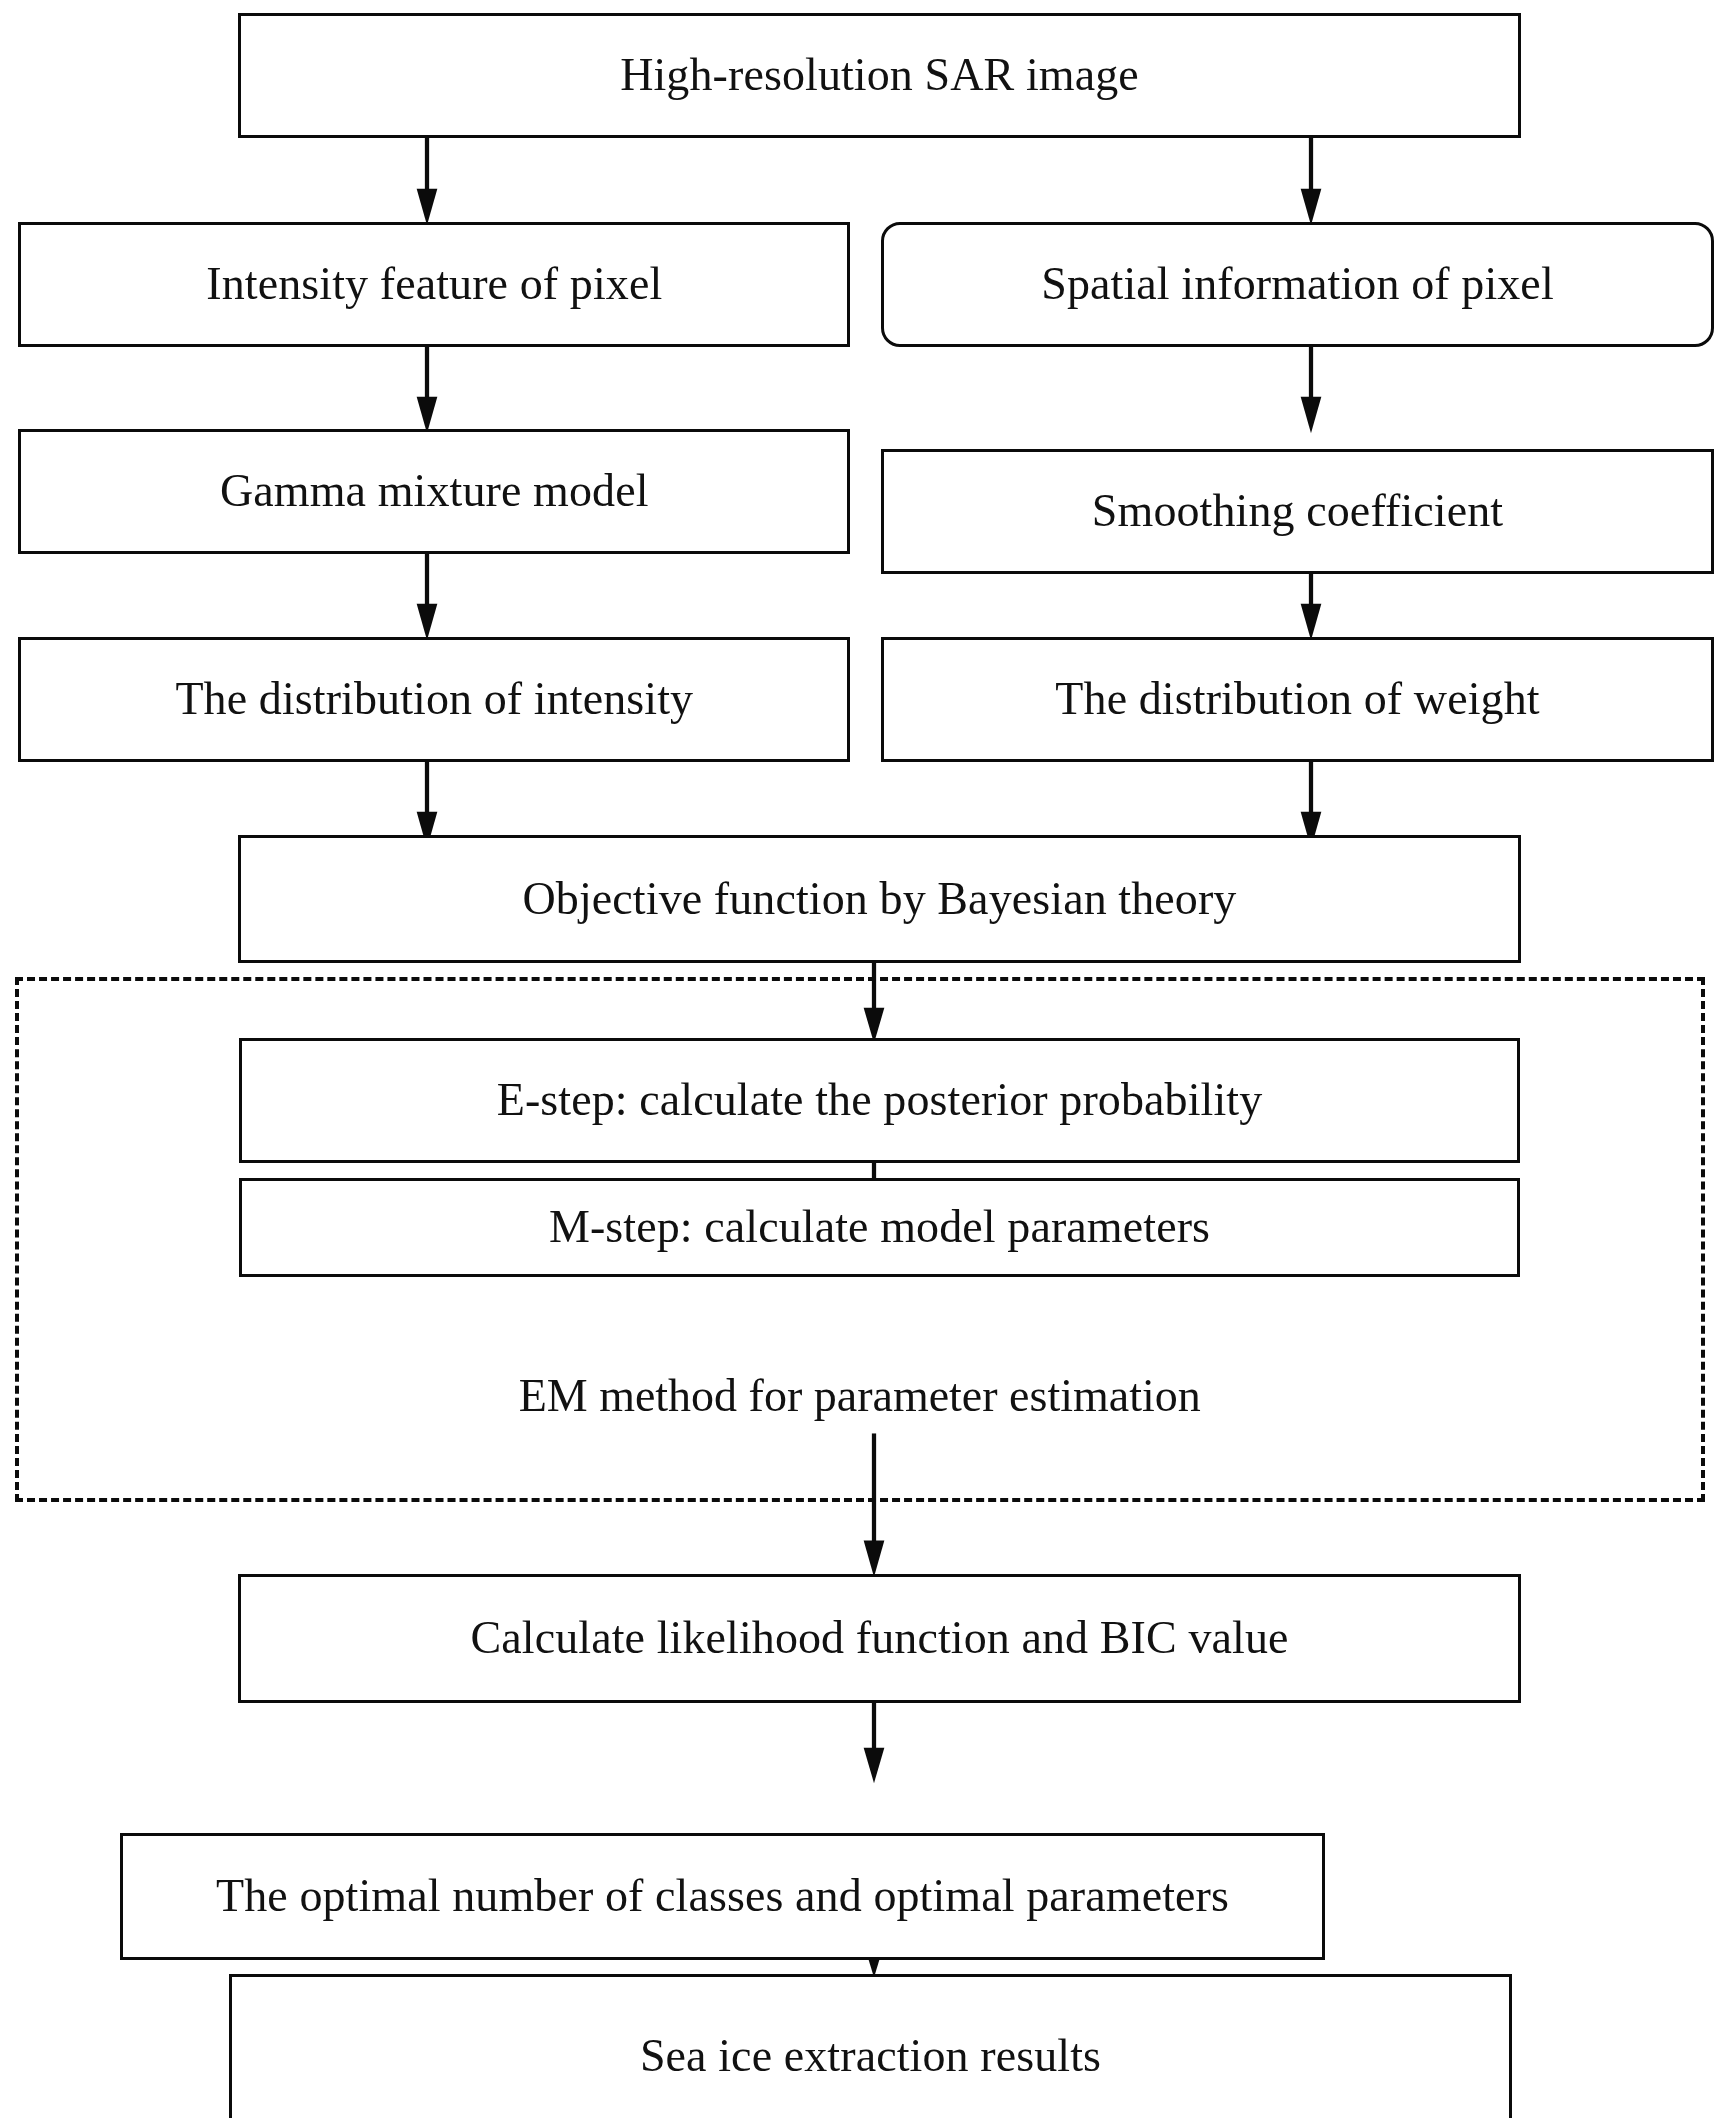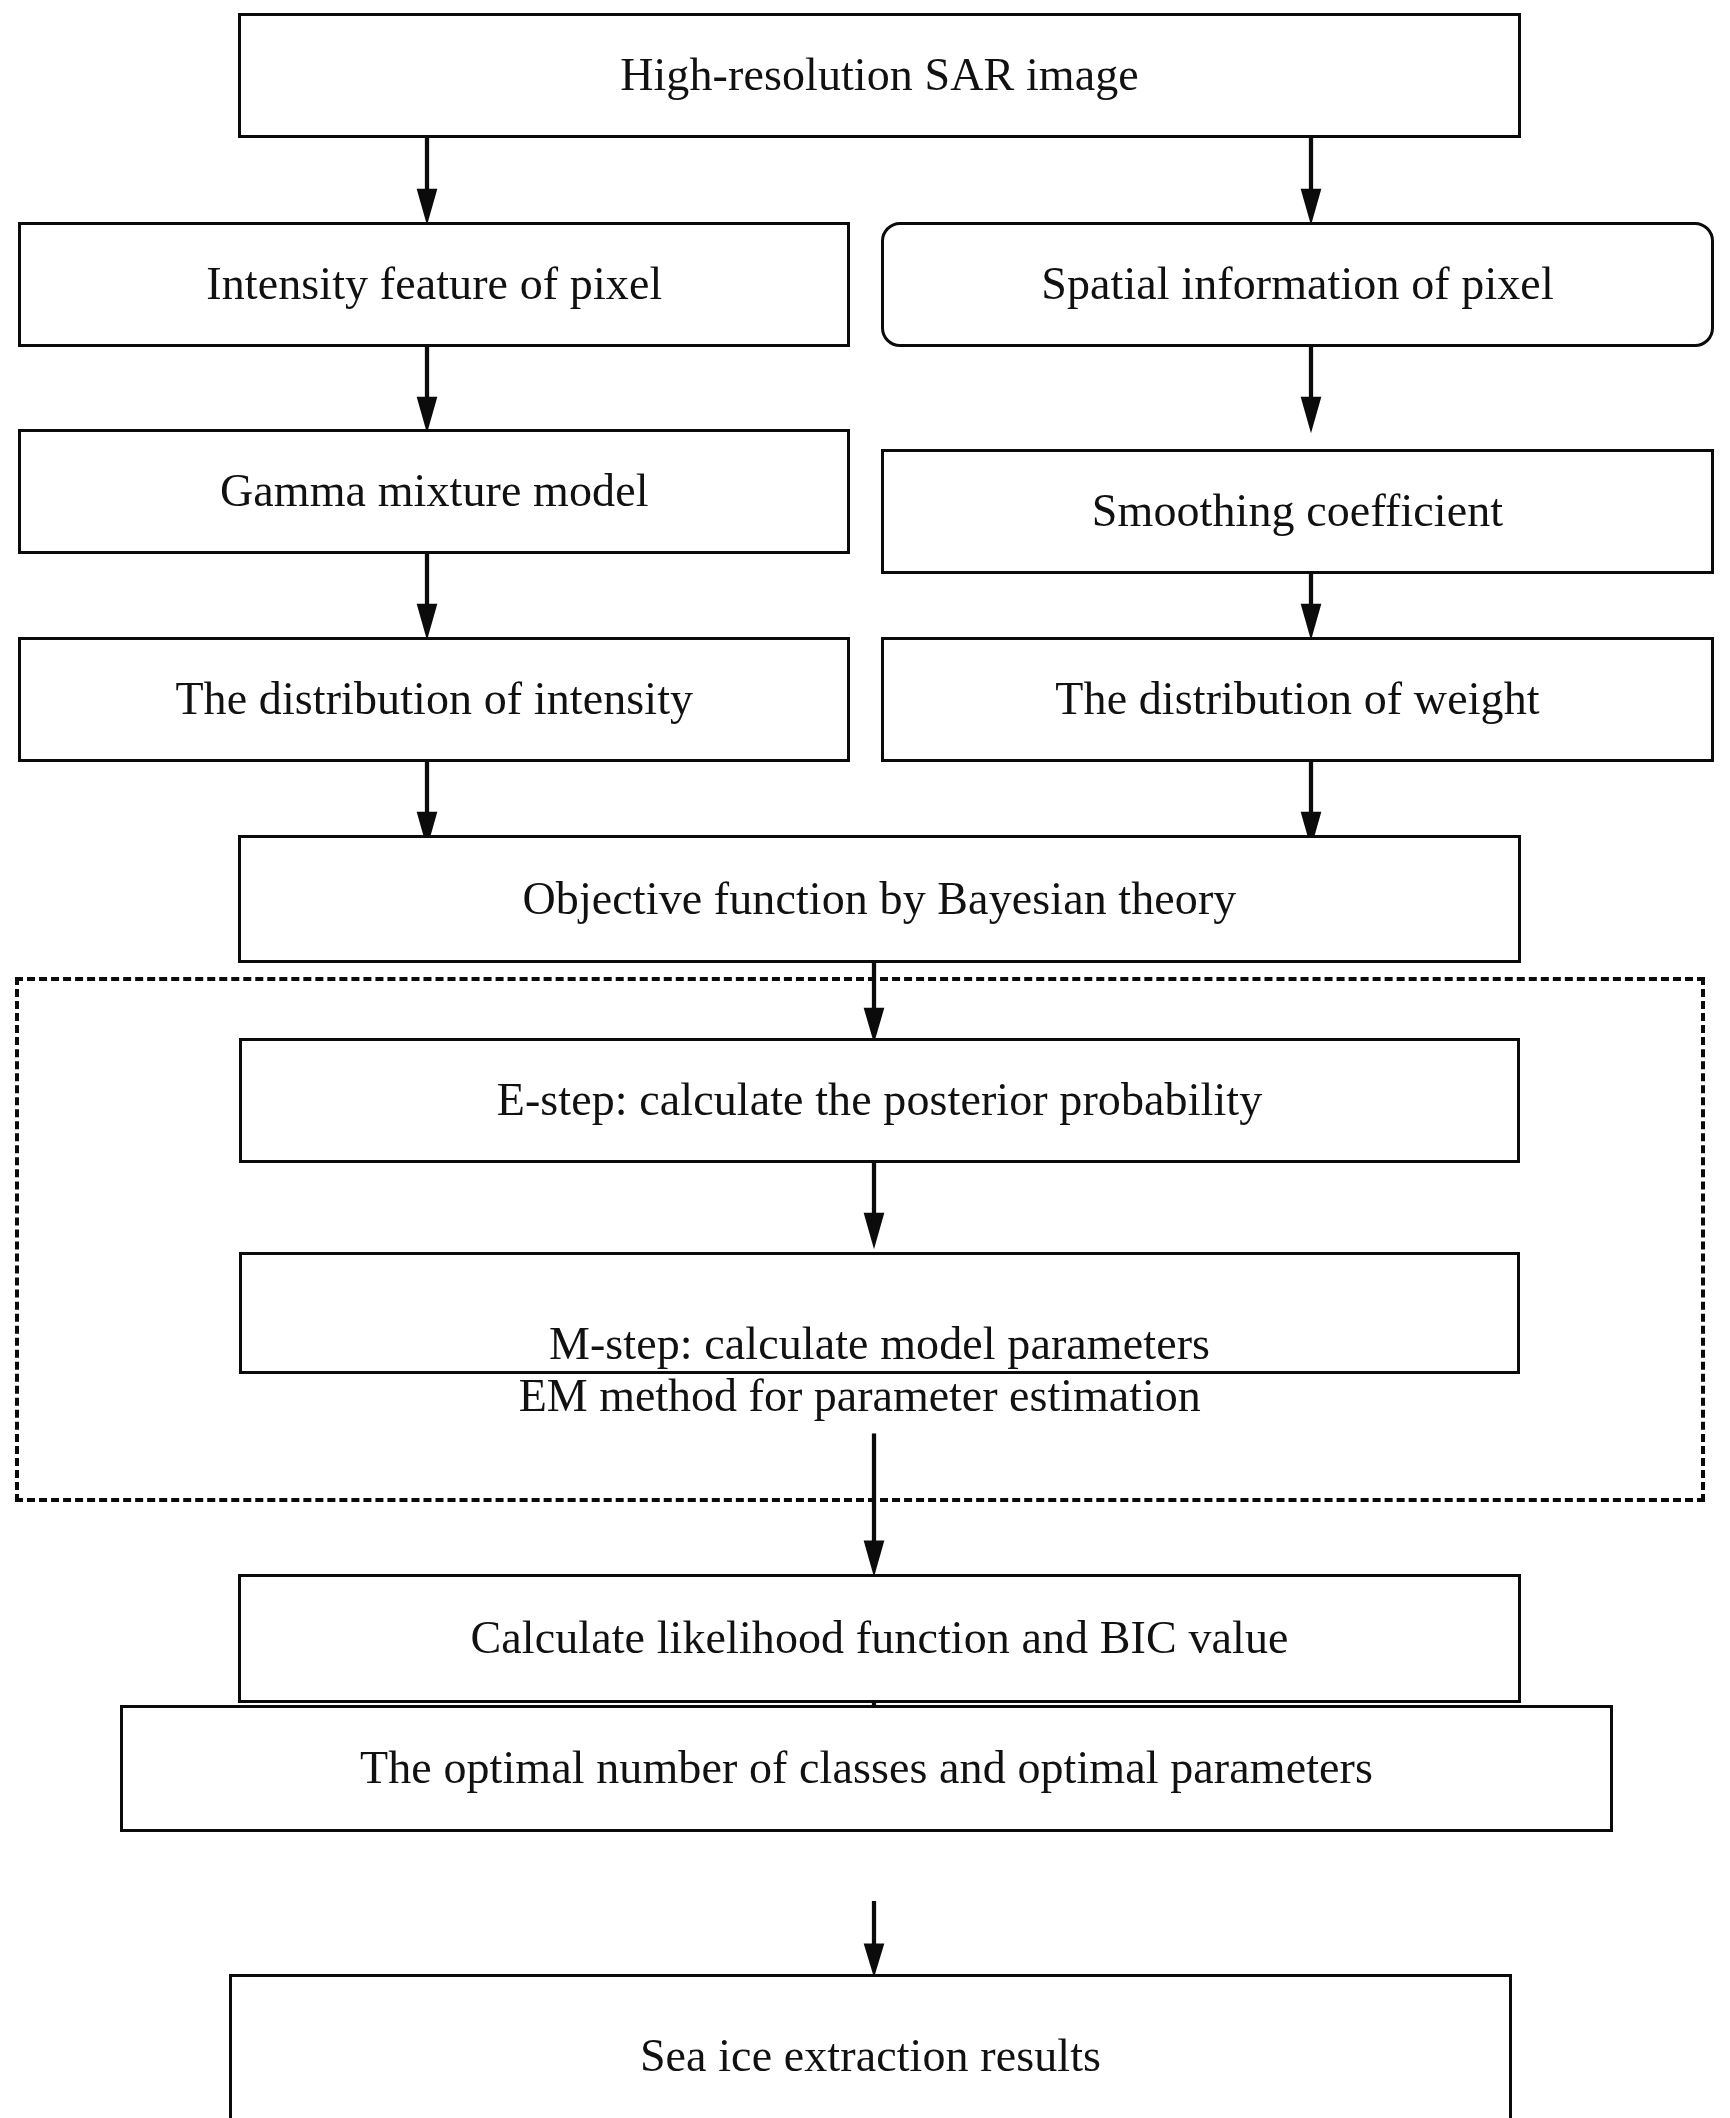--- a/index.html
+++ b/index.html
@@ -181,7 +181,7 @@
     <span>E-step: calculate the posterior probability</span>
   </div>
 
-  <div class="node" style="left:239px; top:1252px; width:1281px; height:122px;align-items:flex-end;">
+  <div class="node" style="left:239px; top:1178px; width:1281px; height:99px;">
     <span>M-step: calculate model parameters</span>
   </div>
 

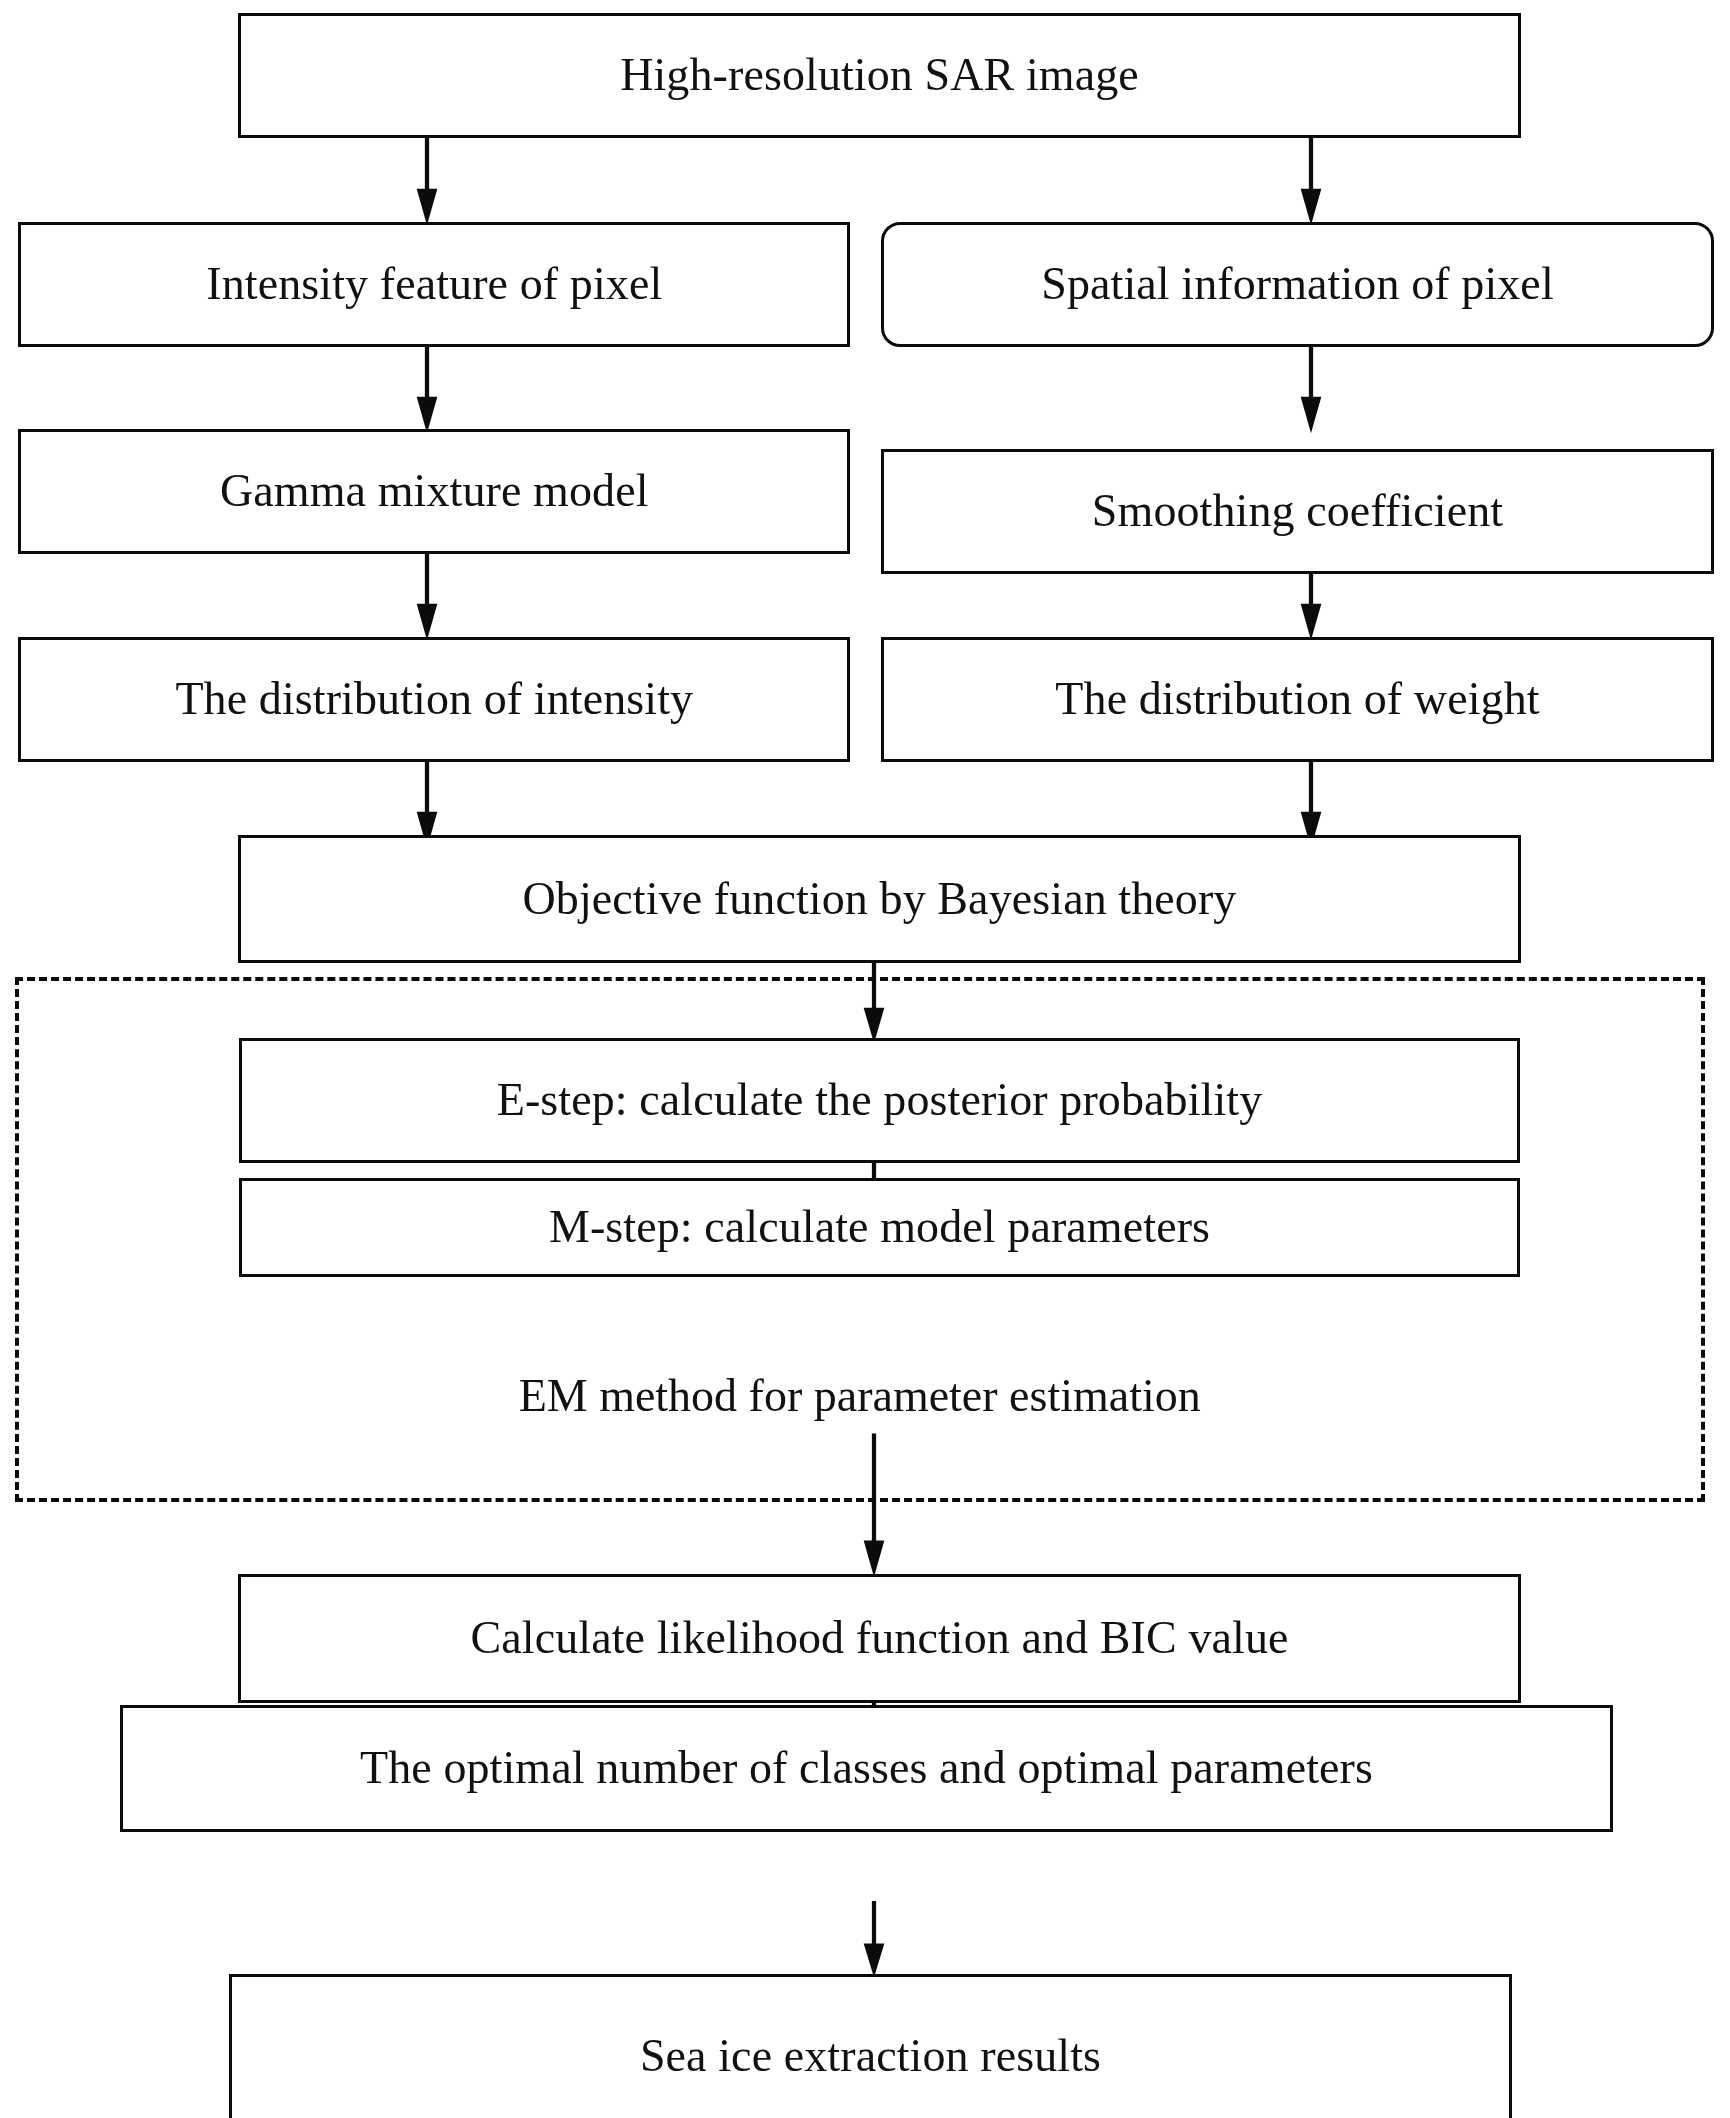--- a/index.html
+++ b/index.html
@@ -189,7 +189,7 @@
     <span>Calculate likelihood function and BIC value</span>
   </div>
 
-  <div class="node" style="left:120px; top:1705px; width:1493px; height:127px;">
+  <div class="node" style="left:120px; top:1833px; width:1205px; height:127px;">
     <span>The optimal number of classes and optimal parameters</span>
   </div>
 

